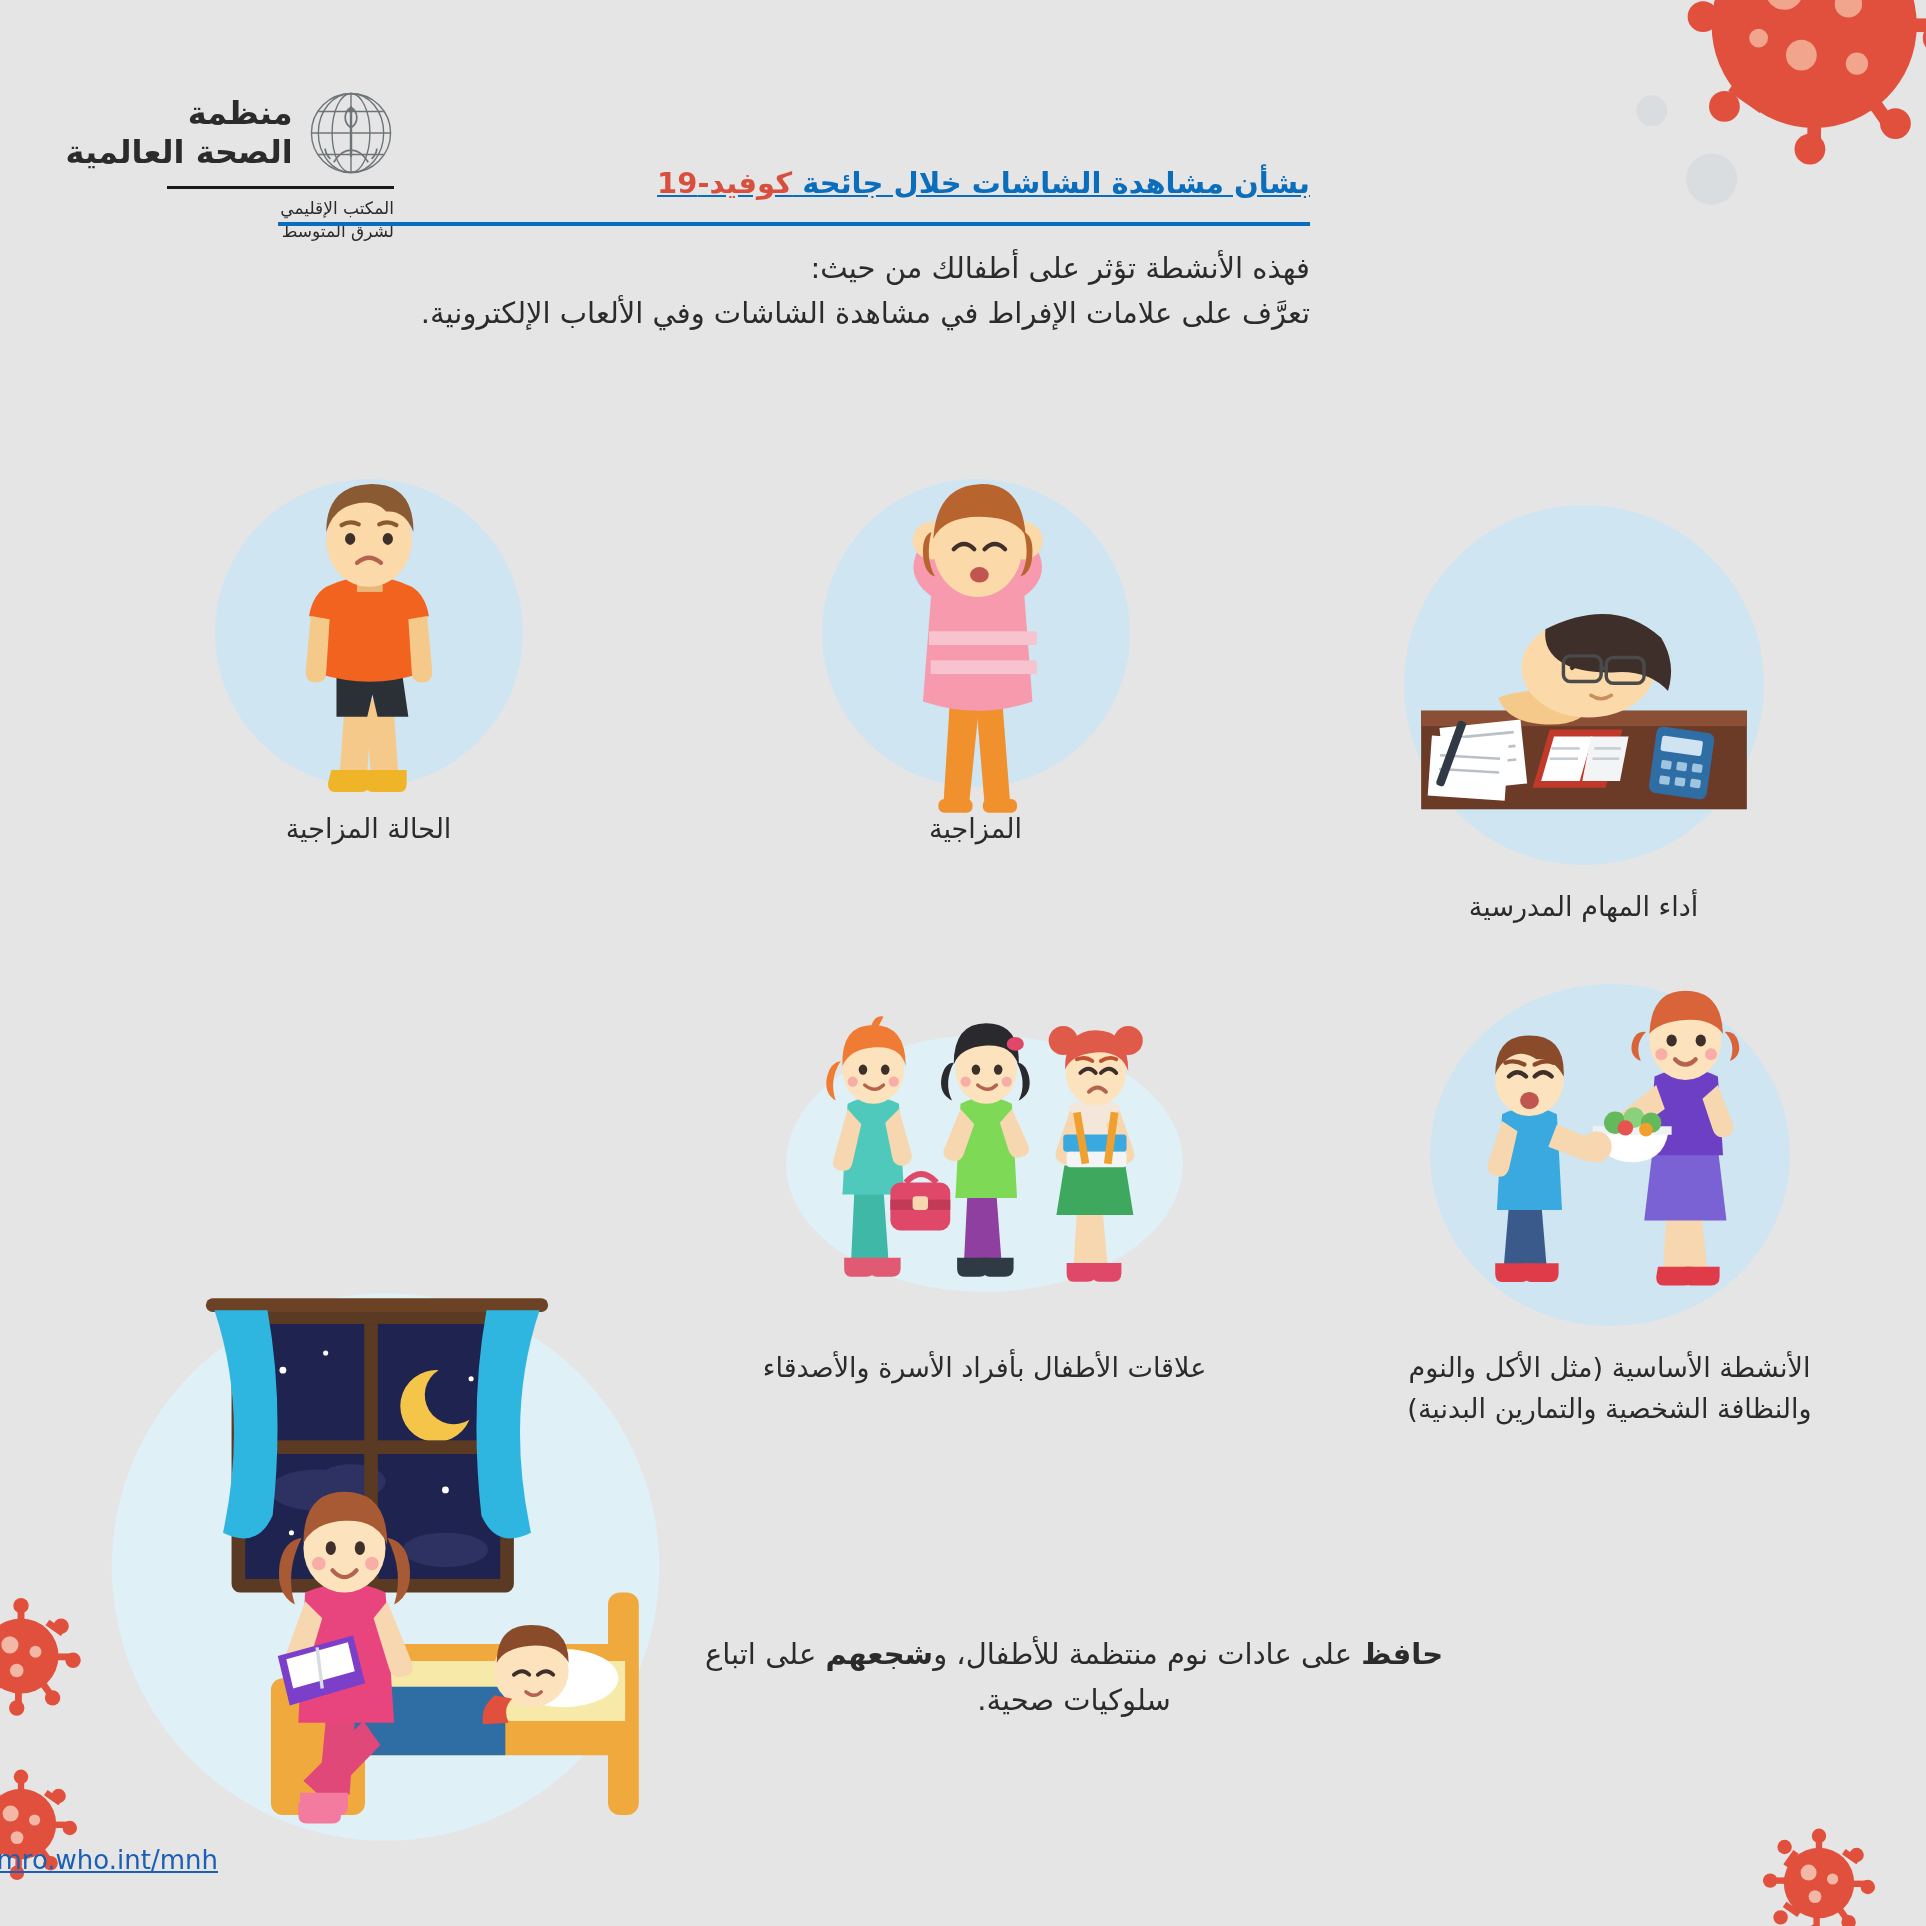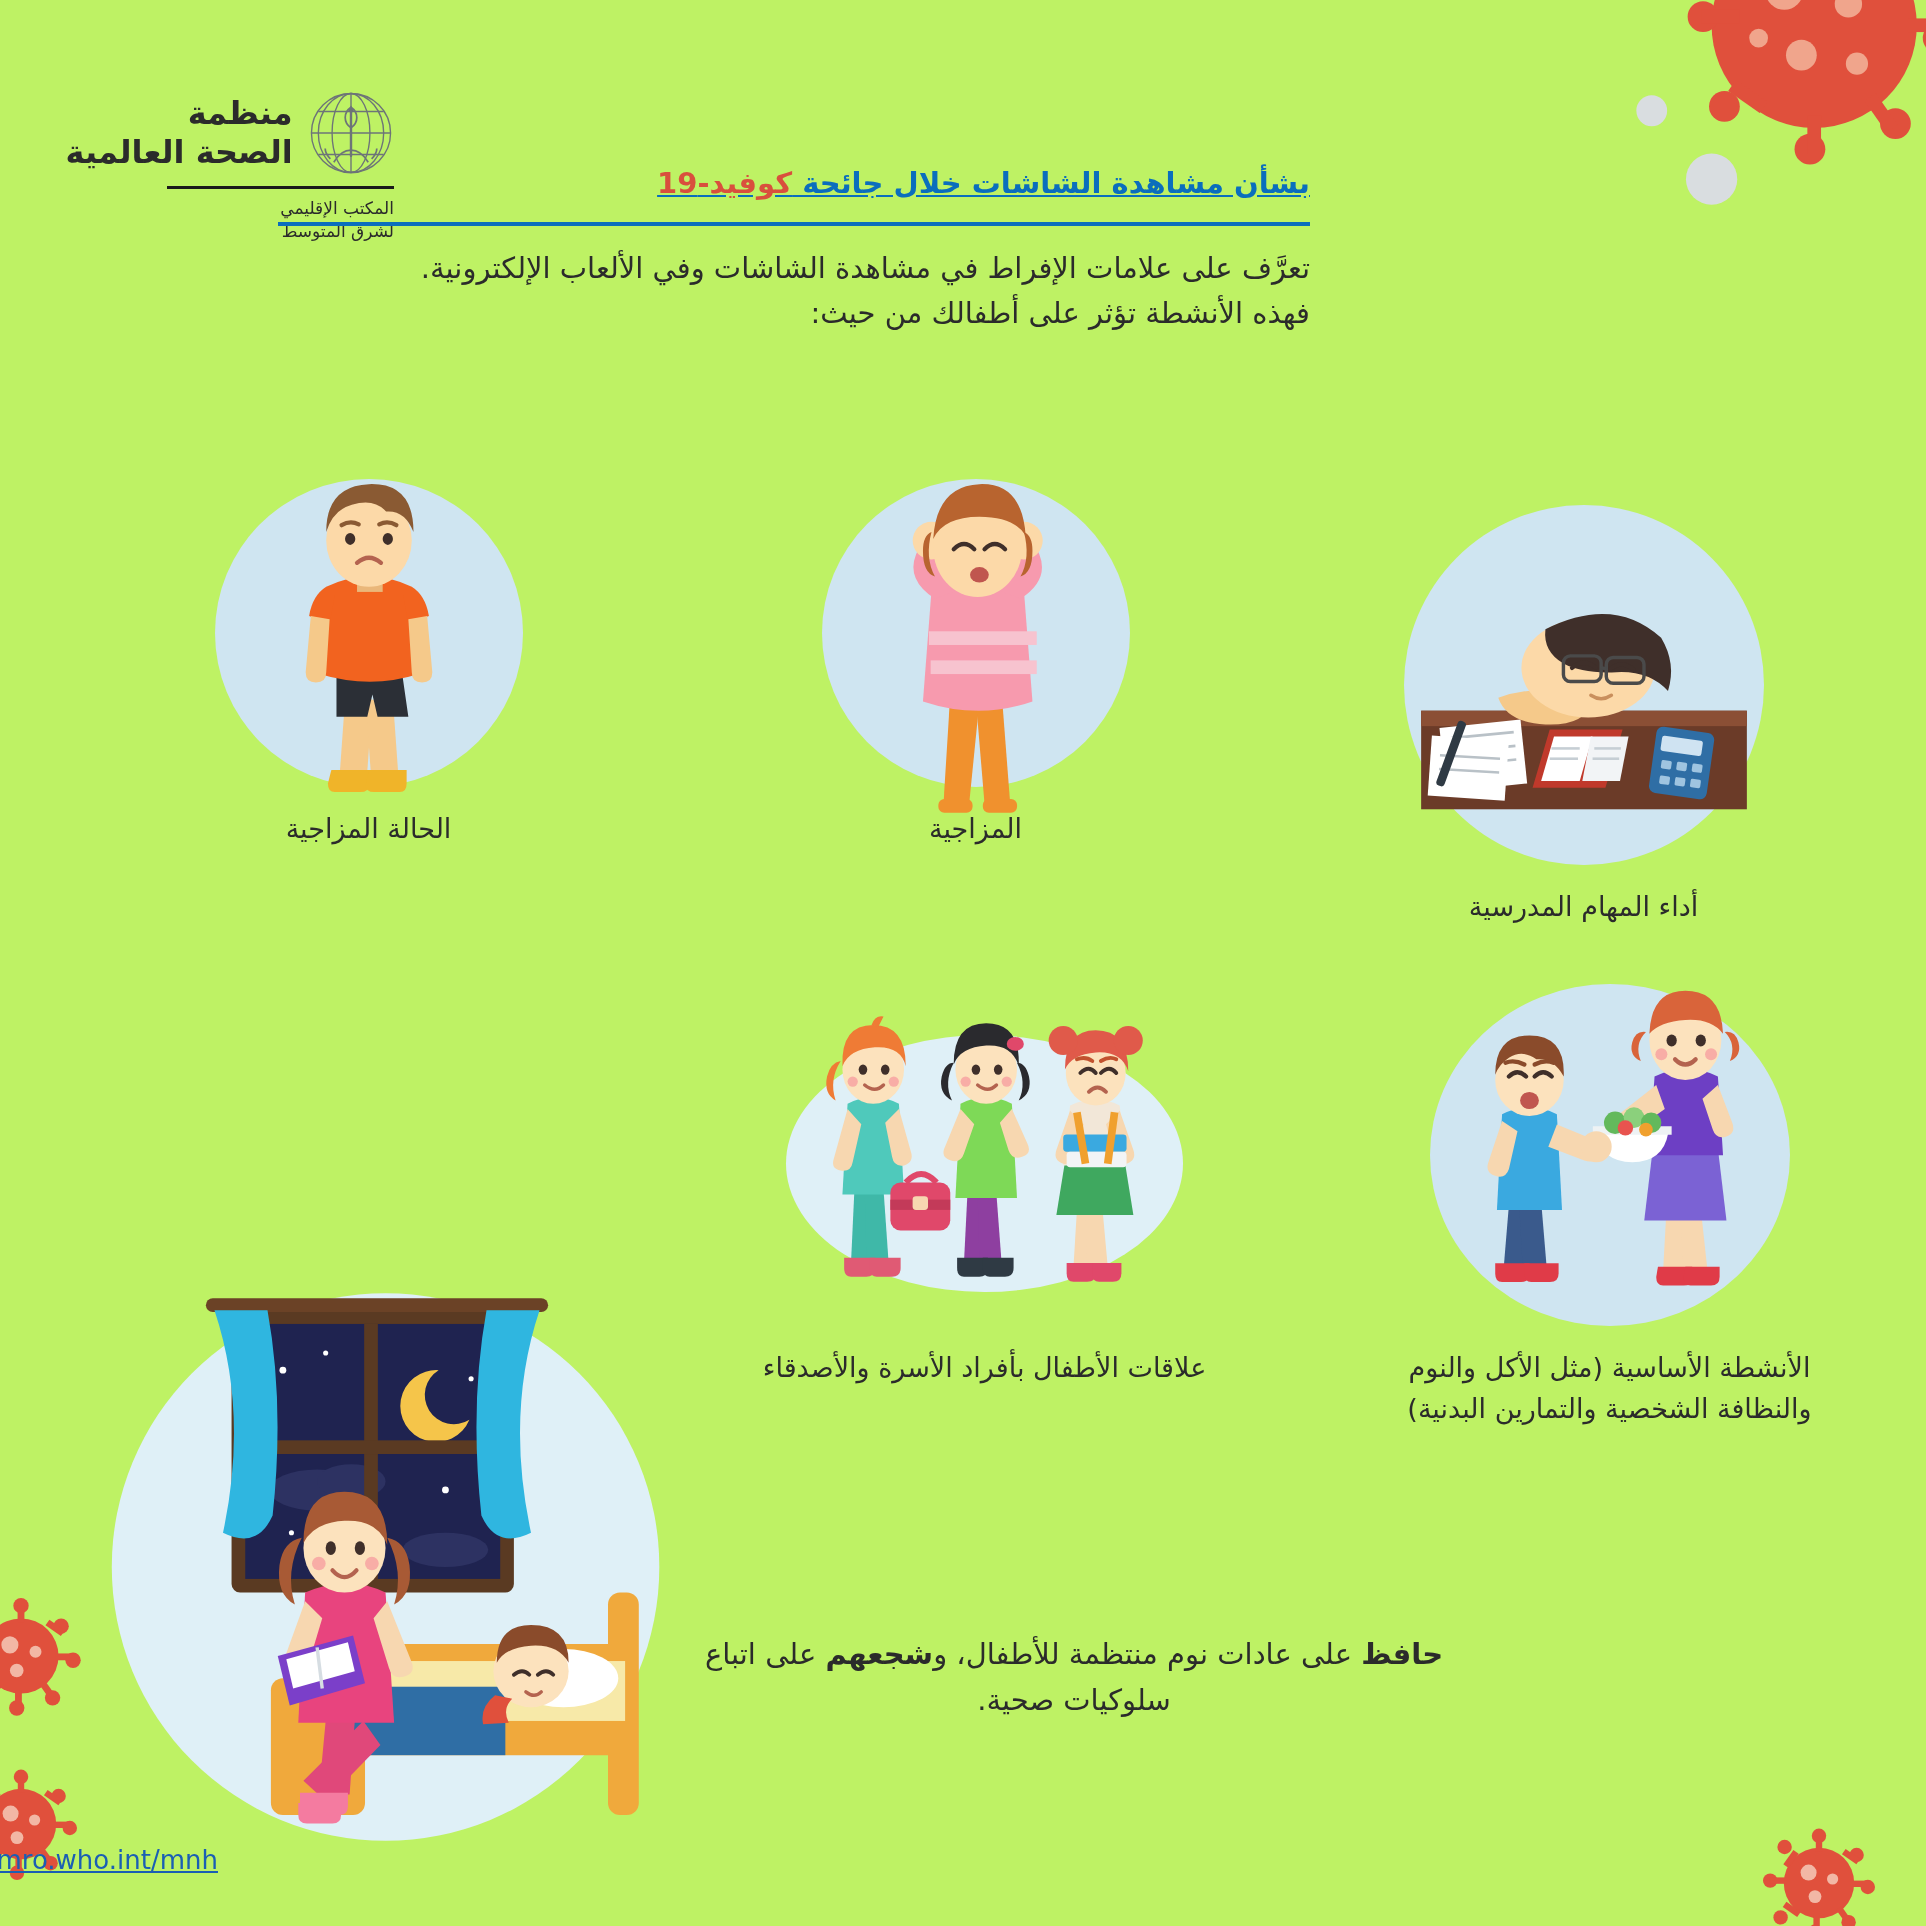--- a/index.html
+++ b/index.html
@@ -12,7 +12,7 @@
   .page {
     position: relative;
     width: 1926px; height: 1926px;
-    background: #bef264;
+    background: #e5e5e5;
     overflow: hidden;
   }
 

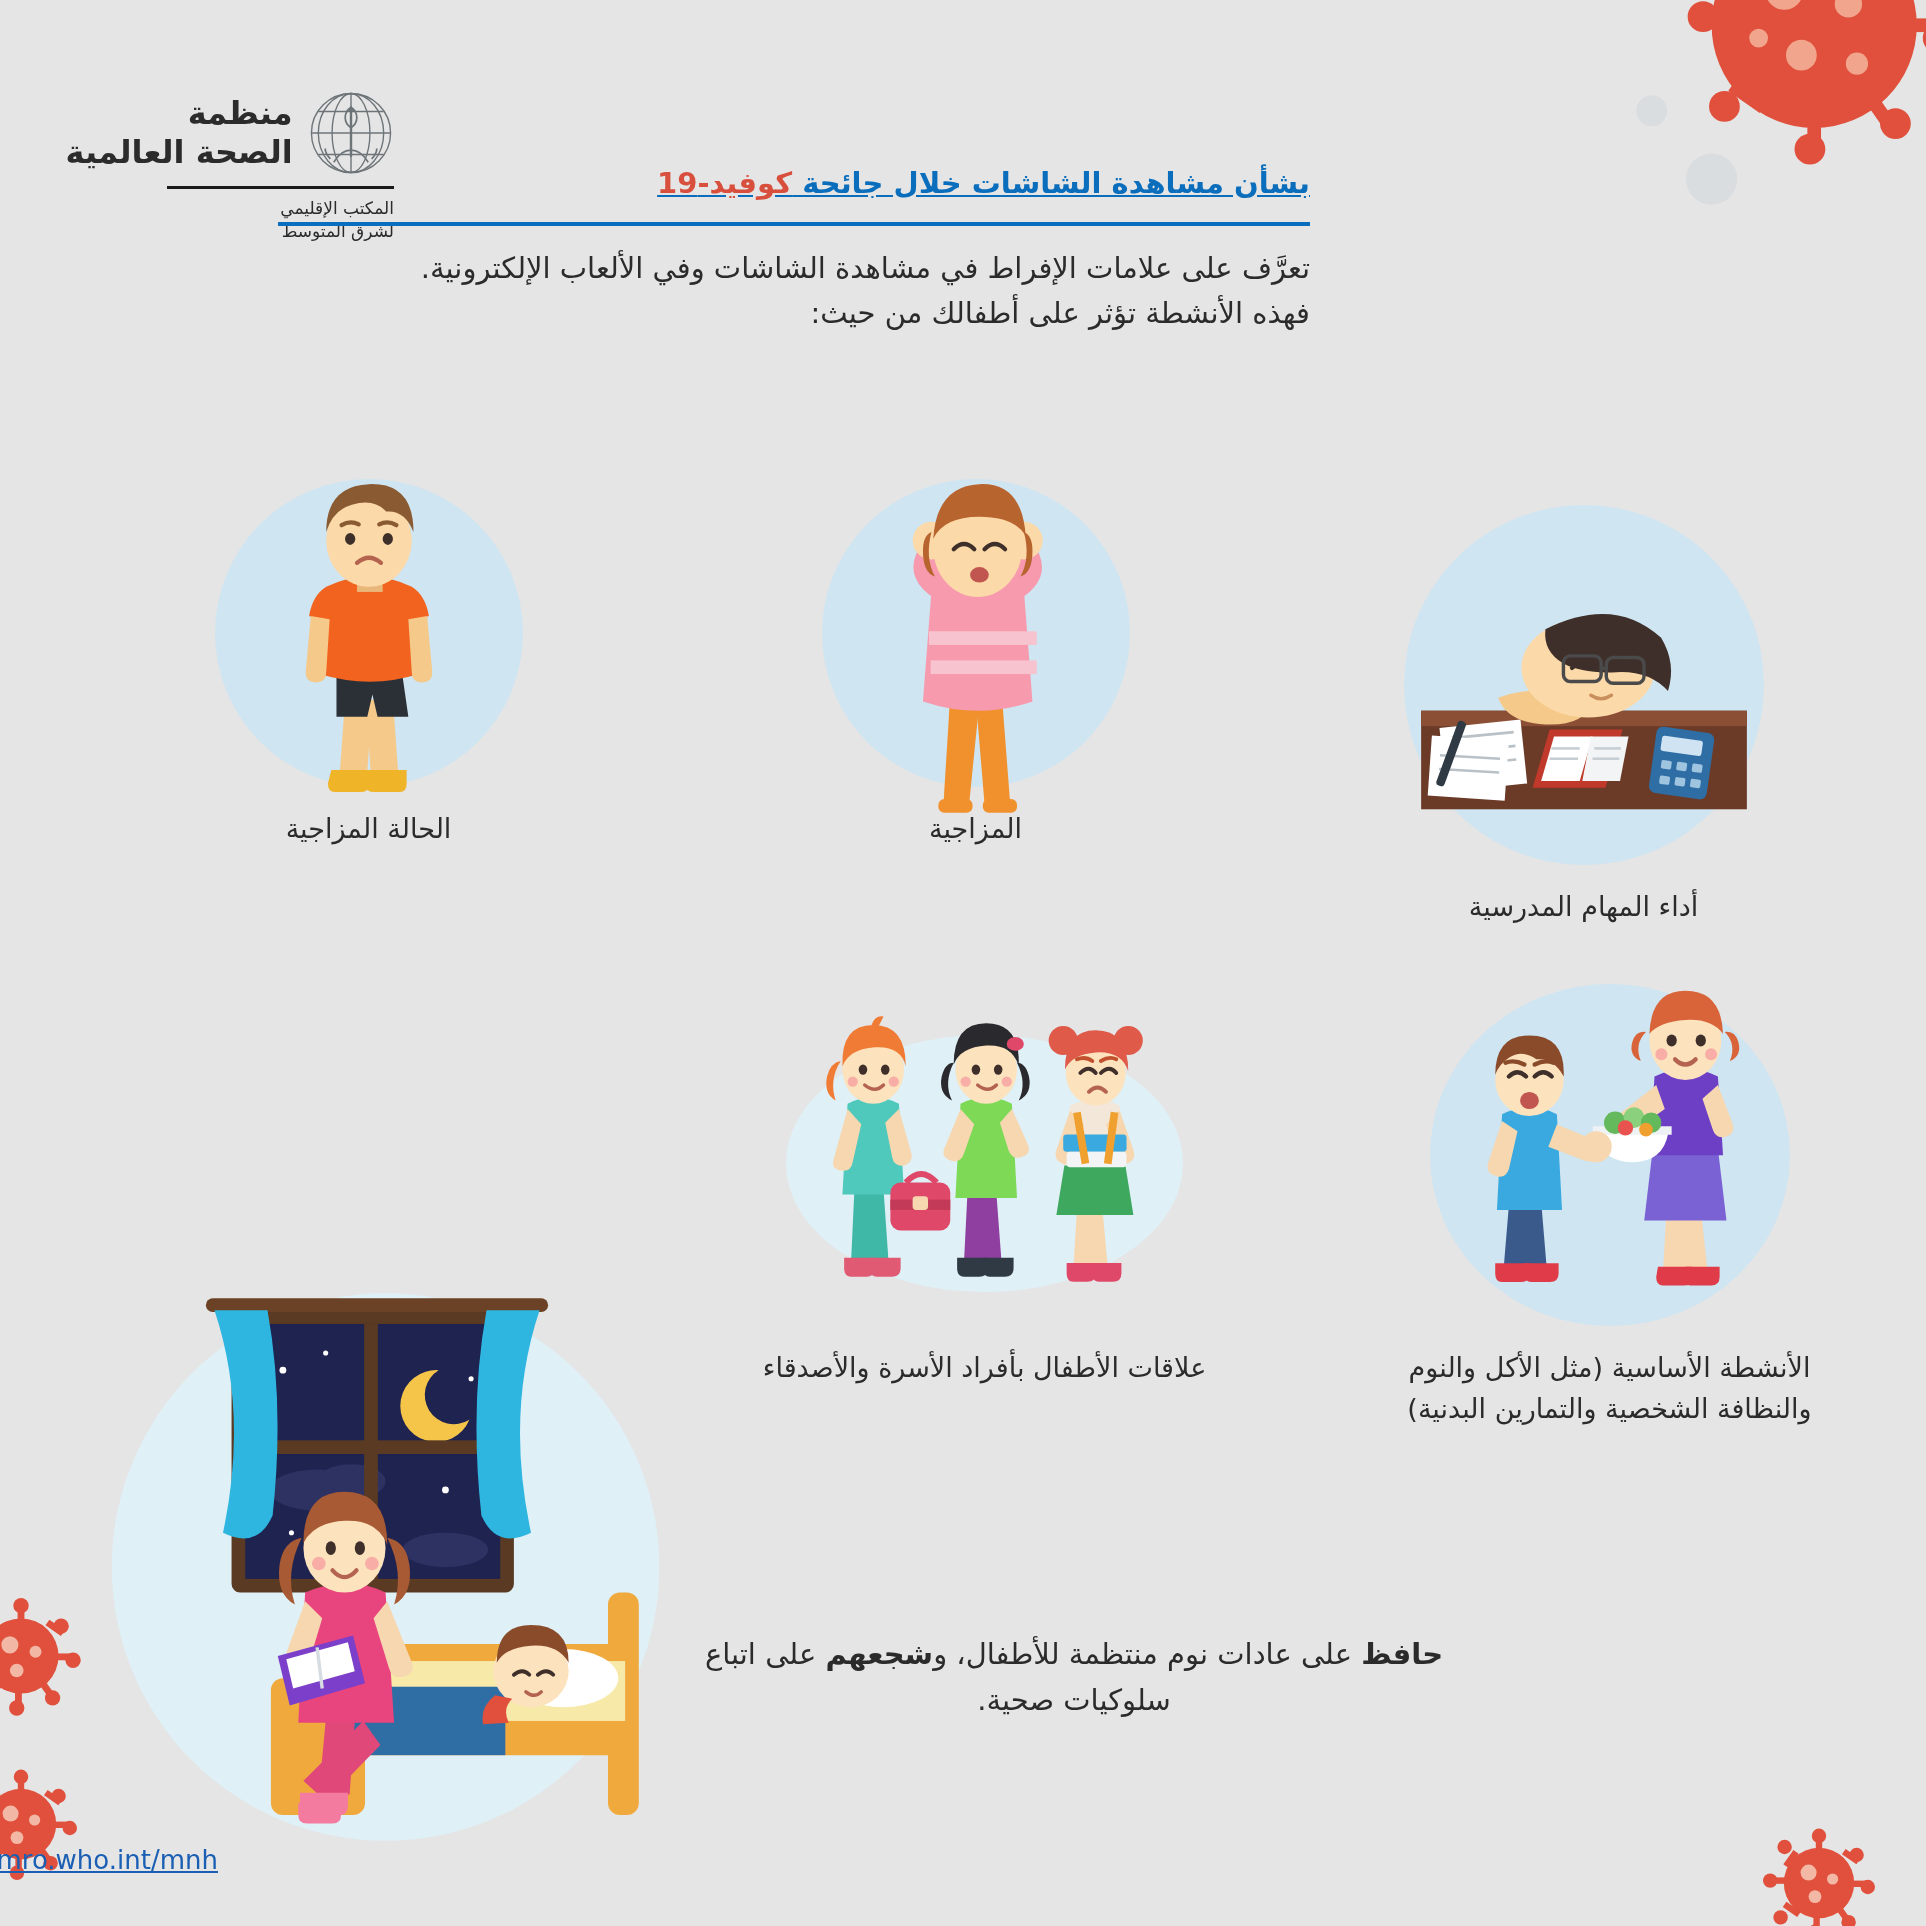--- a/index.html
+++ b/index.html
@@ -312,8 +312,8 @@
     </div>
     <div class="title-rule"></div>
     <div class="subtitle">
+      <div>فهذه الأنشطة تؤثر على أطفالك من حيث:</div>
       <div>تعرَّف على علامات الإفراط في مشاهدة الشاشات وفي الألعاب الإلكترونية.</div>
-      <div>فهذه الأنشطة تؤثر على أطفالك من حيث:</div>
     </div>
   </div>
 

